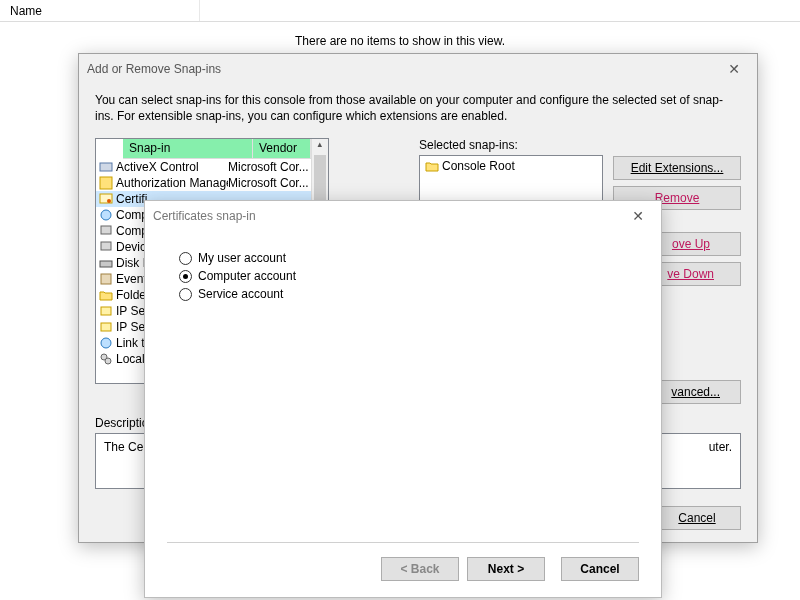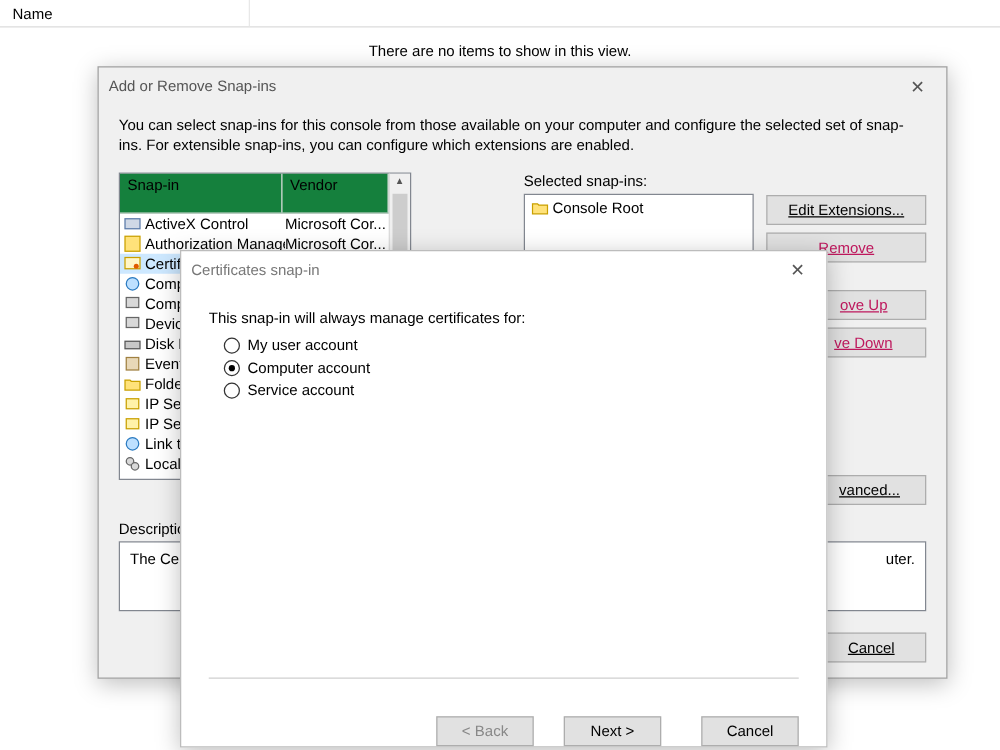--- a/index.html
+++ b/index.html
@@ -21,7 +21,7 @@
   .label { margin-bottom: 3px; }
   .listbox { background: #fff; border: 1px solid #828790; height: 246px; position: relative; display:flex; }
   .listbox .cols { flex:1; }
-  .listbox .hdr { display: flex; height: 32px; background: #15803d; border-bottom: 1px solid #dcdcdc; }
+  .listbox .hdr { display: flex; height: 20px; background: #86efac; border-bottom: 1px solid #dcdcdc; margin-left: 27px; }
   .listbox .hdr div { padding: 2px 6px; border-right: 1px solid #e0e0e0; }
   .listbox .rows { overflow: hidden; }
   .row { display: flex; align-items: center; height: 16px; padding: 0 2px; white-space: nowrap; }

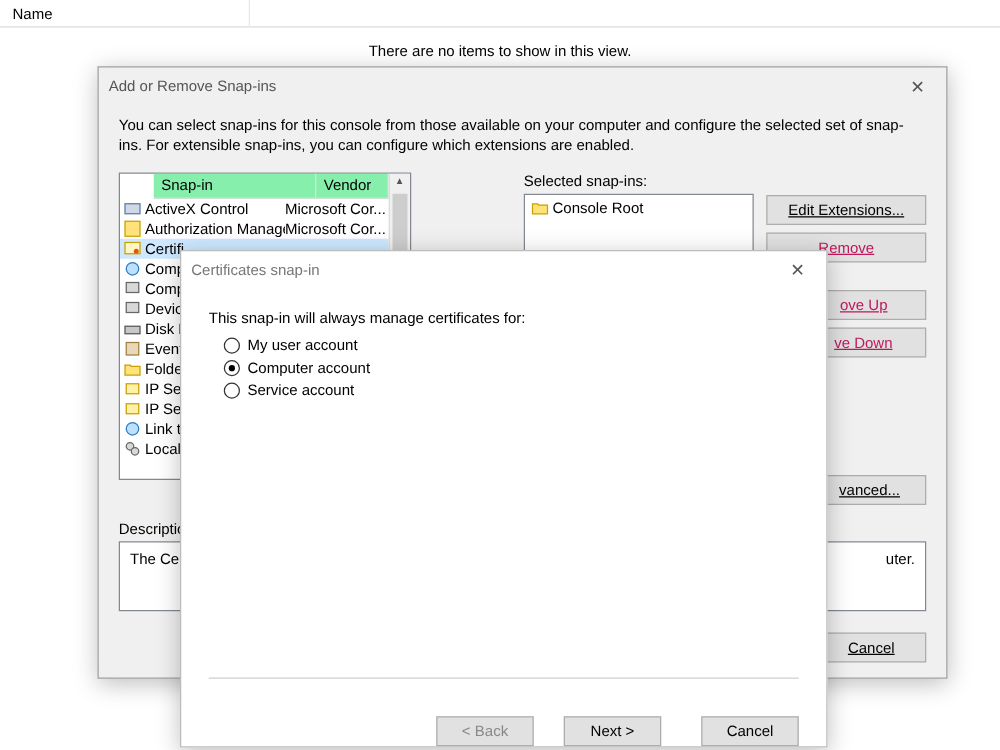--- a/index.html
+++ b/index.html
@@ -244,7 +244,6 @@
     <span class="x">✕</span>
   </div>
   <div class="cert-body">
-    <div style="margin-bottom:8px">This snap-in will always manage certificates for:</div>
     <div class="radio">
       <span class="rad"></span>
       <span>My user account</span>

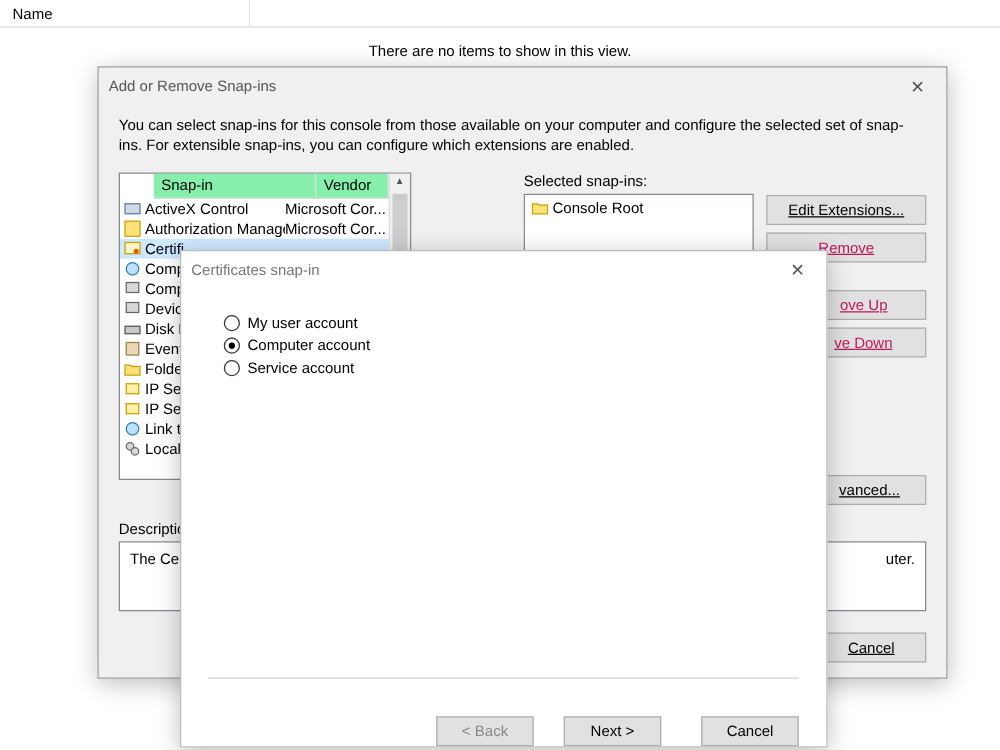--- a/index.html
+++ b/index.html
@@ -45,7 +45,7 @@
   .rad { width:13px; height:13px; border:1px solid #333; border-radius:50%; display:inline-flex; align-items:center; justify-content:center; }
   .rad .dot { width:5px; height:5px; background:#000; border-radius:50%; }
   .cert-rule { position:absolute; left:22px; right:22px; bottom:54px; height:1px; background:#d0d0d0; }
-  .cert-foot { position:absolute; bottom:0; right:22px; display:flex; gap:24px; }
+  .cert-foot { position:absolute; bottom:16px; right:22px; display:flex; gap:8px;font-weight:bold; }
   .btn { min-width:78px; height:24px; background:#e1e1e1; border:1px solid #adadad; display:flex; align-items:center; justify-content:center; }
   .btn.dis { color:#888; }
   

